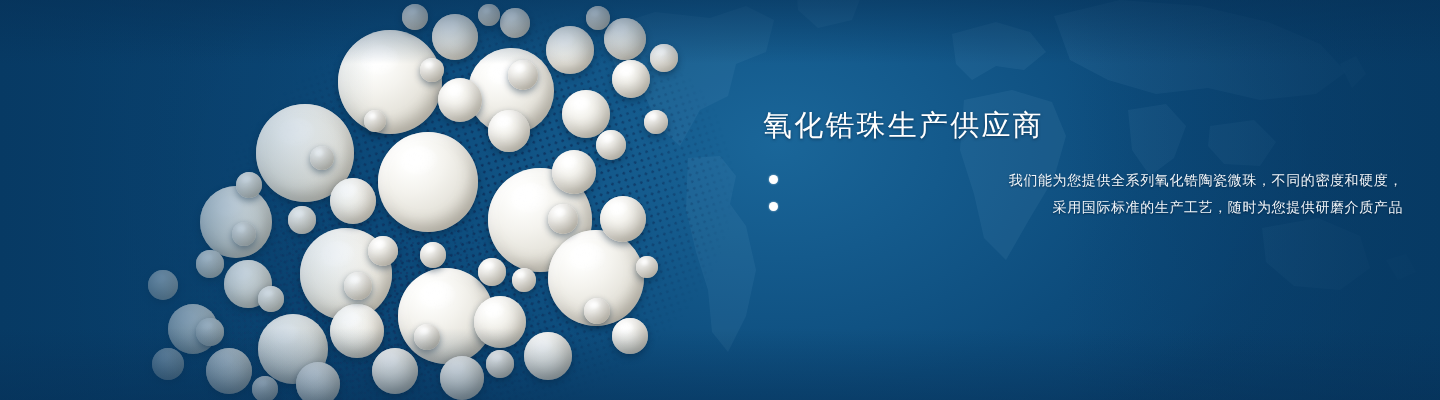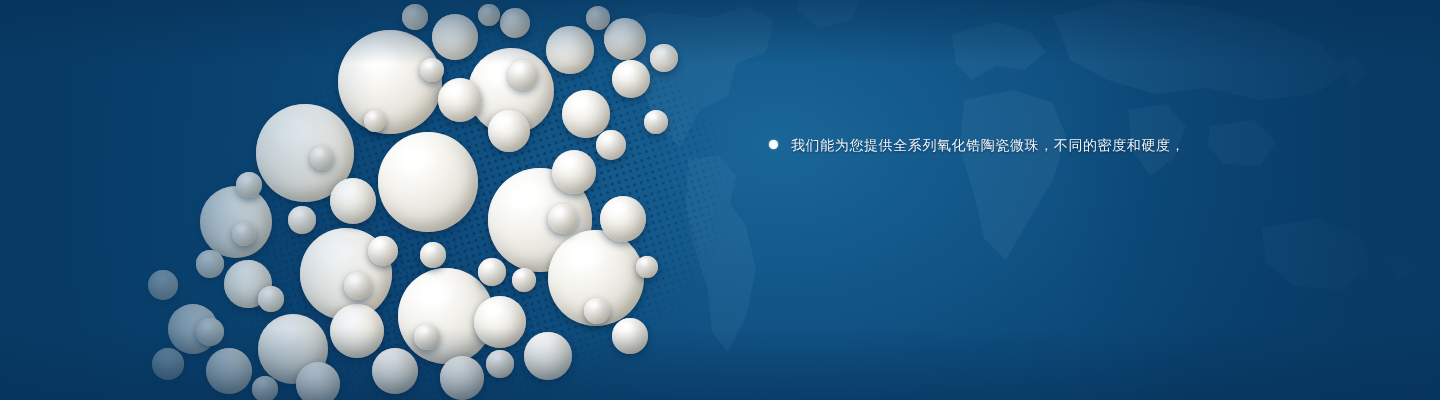--- a/index.html
+++ b/index.html
@@ -248,6 +248,7 @@
   <div class="bg-topfade"></div>
 
   <div class="copy">
+    <div class="headline">氧化锆珠生产供应商</div>
 
     <ul class="bullets">
 

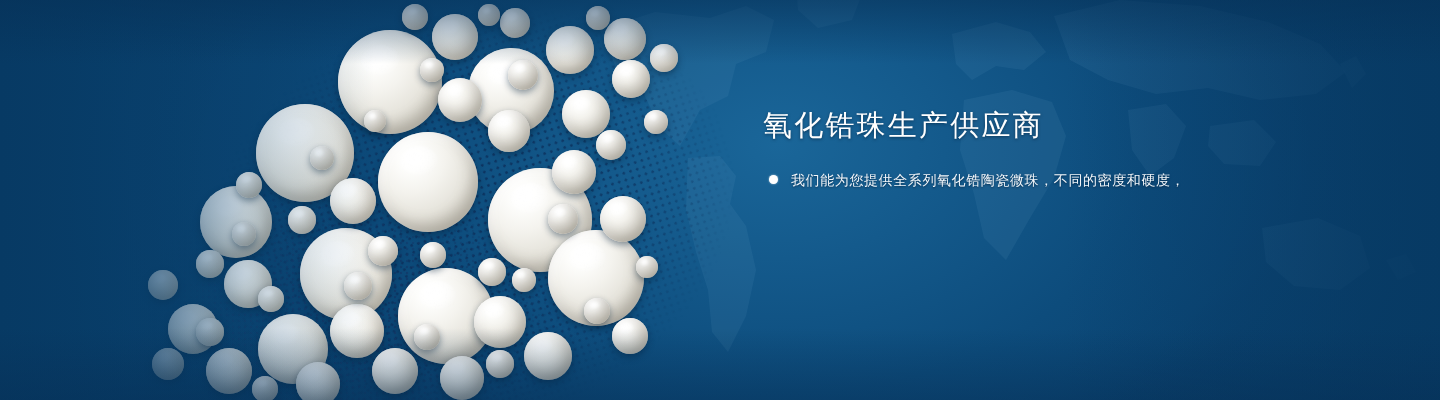--- a/index.html
+++ b/index.html
@@ -137,7 +137,7 @@
     background:#ffffff;
     box-shadow:0 0 2px rgba(255,255,255,0.7);
   }
-  .bullet .ln{ display:block; }
+  .bullet .ln{ display:block;text-align:right; }
 </style>
 </head>
 <body>

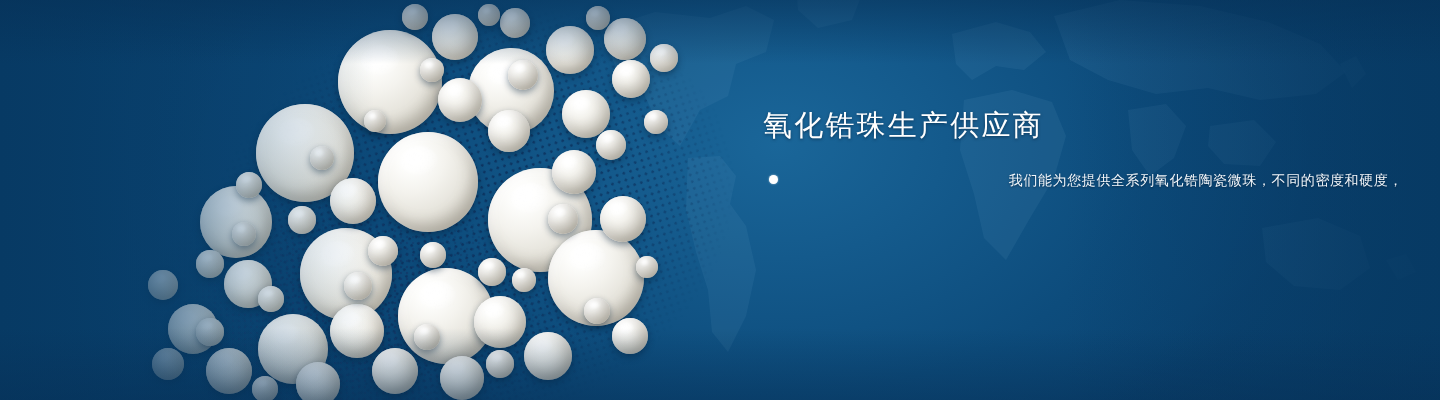--- a/index.html
+++ b/index.html
@@ -258,6 +258,10 @@
       </li>
 
 
+      <li class="bullet">
+        <span class="dot"></span>
+        <span class="ln">采用国际标准的生产工艺，随时为您提供研磨介质产品</span>
+      </li>
 
     </ul>
   </div>

